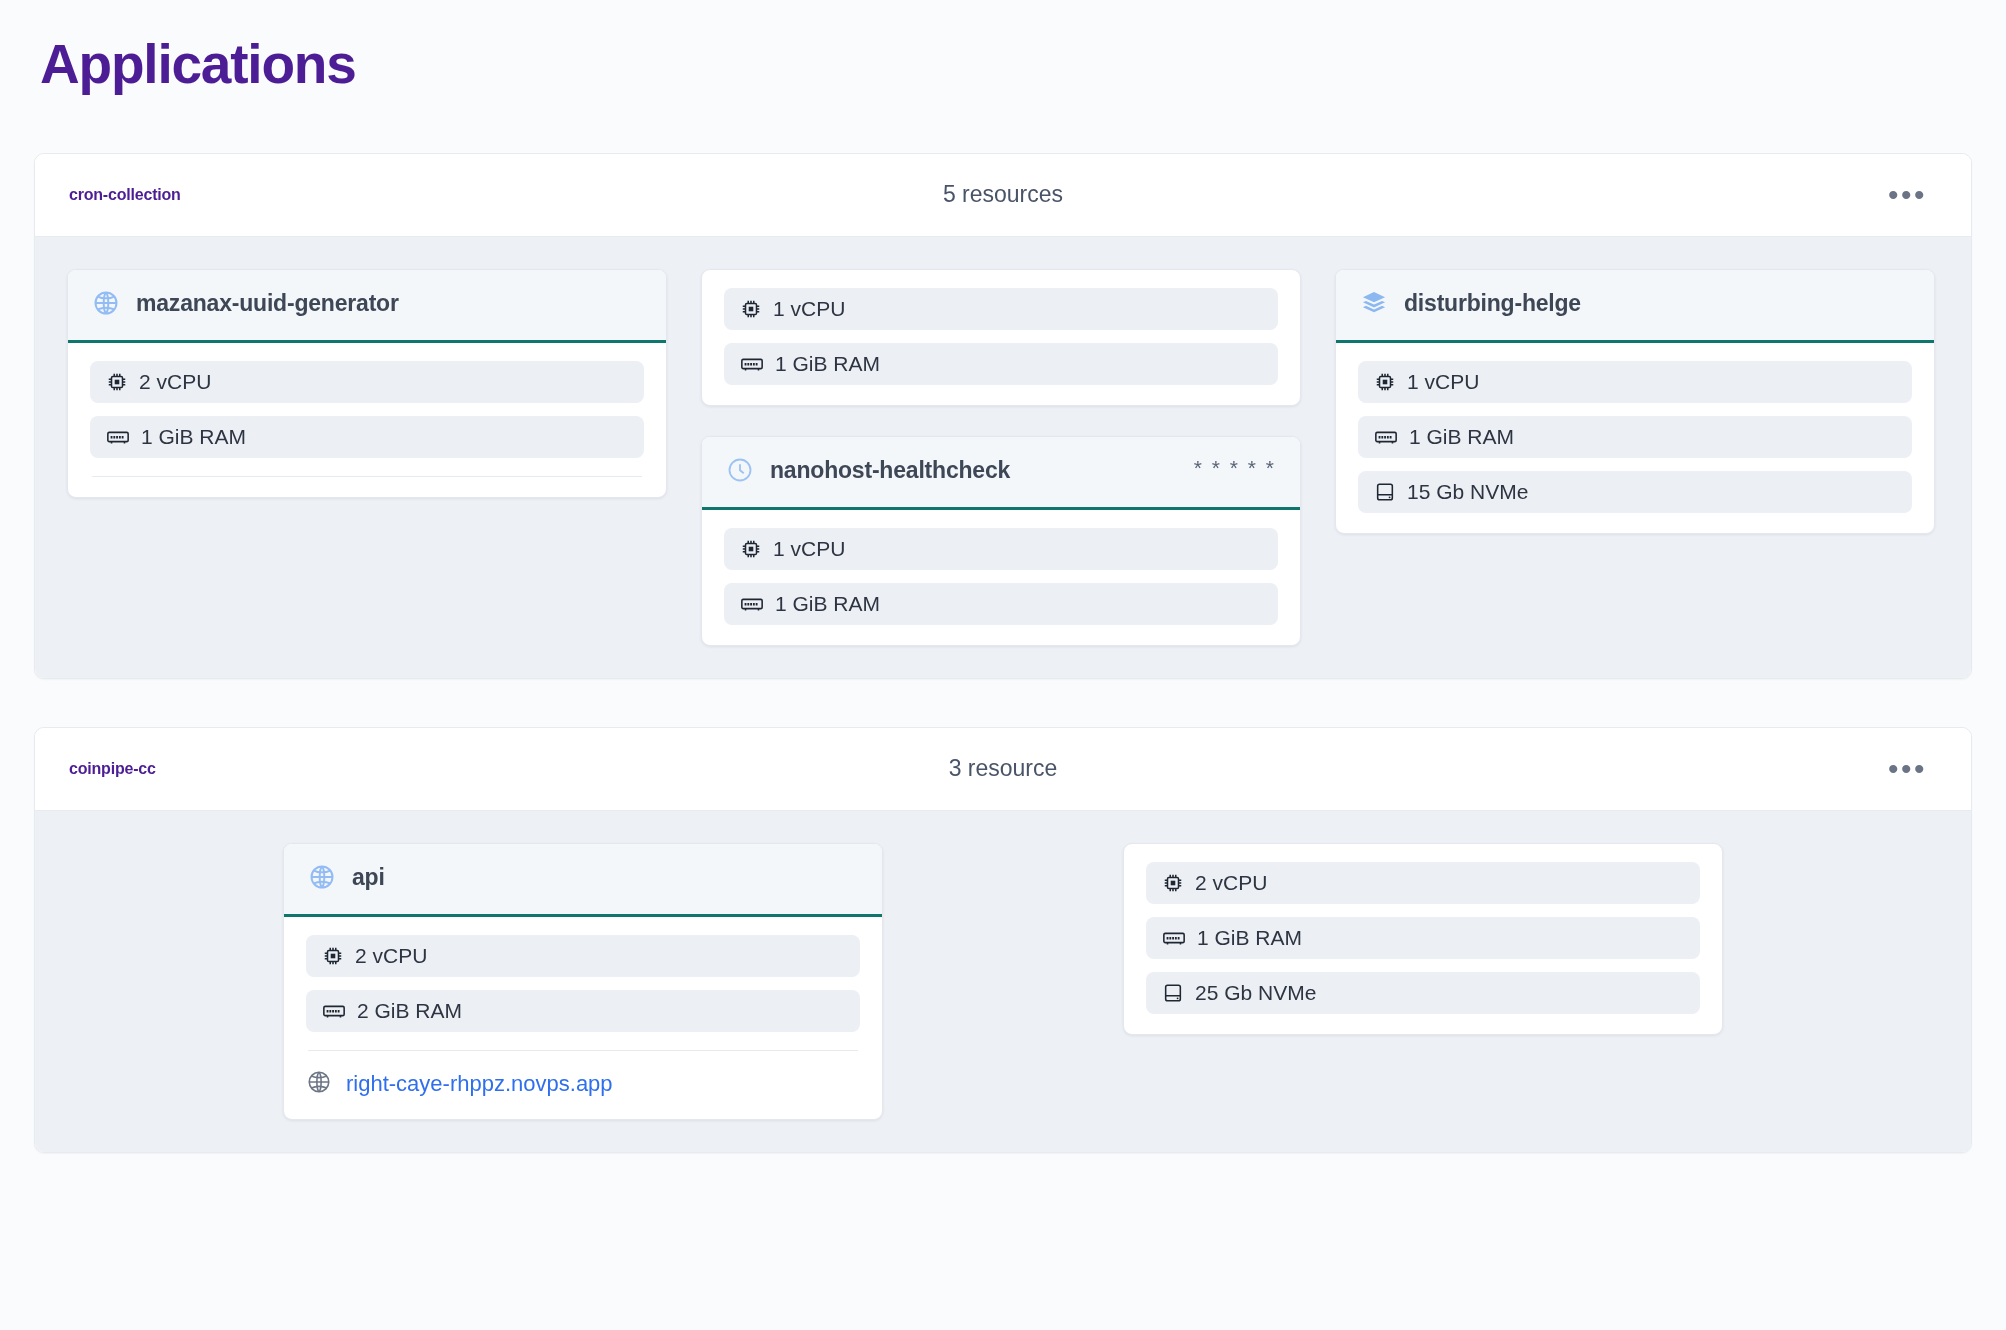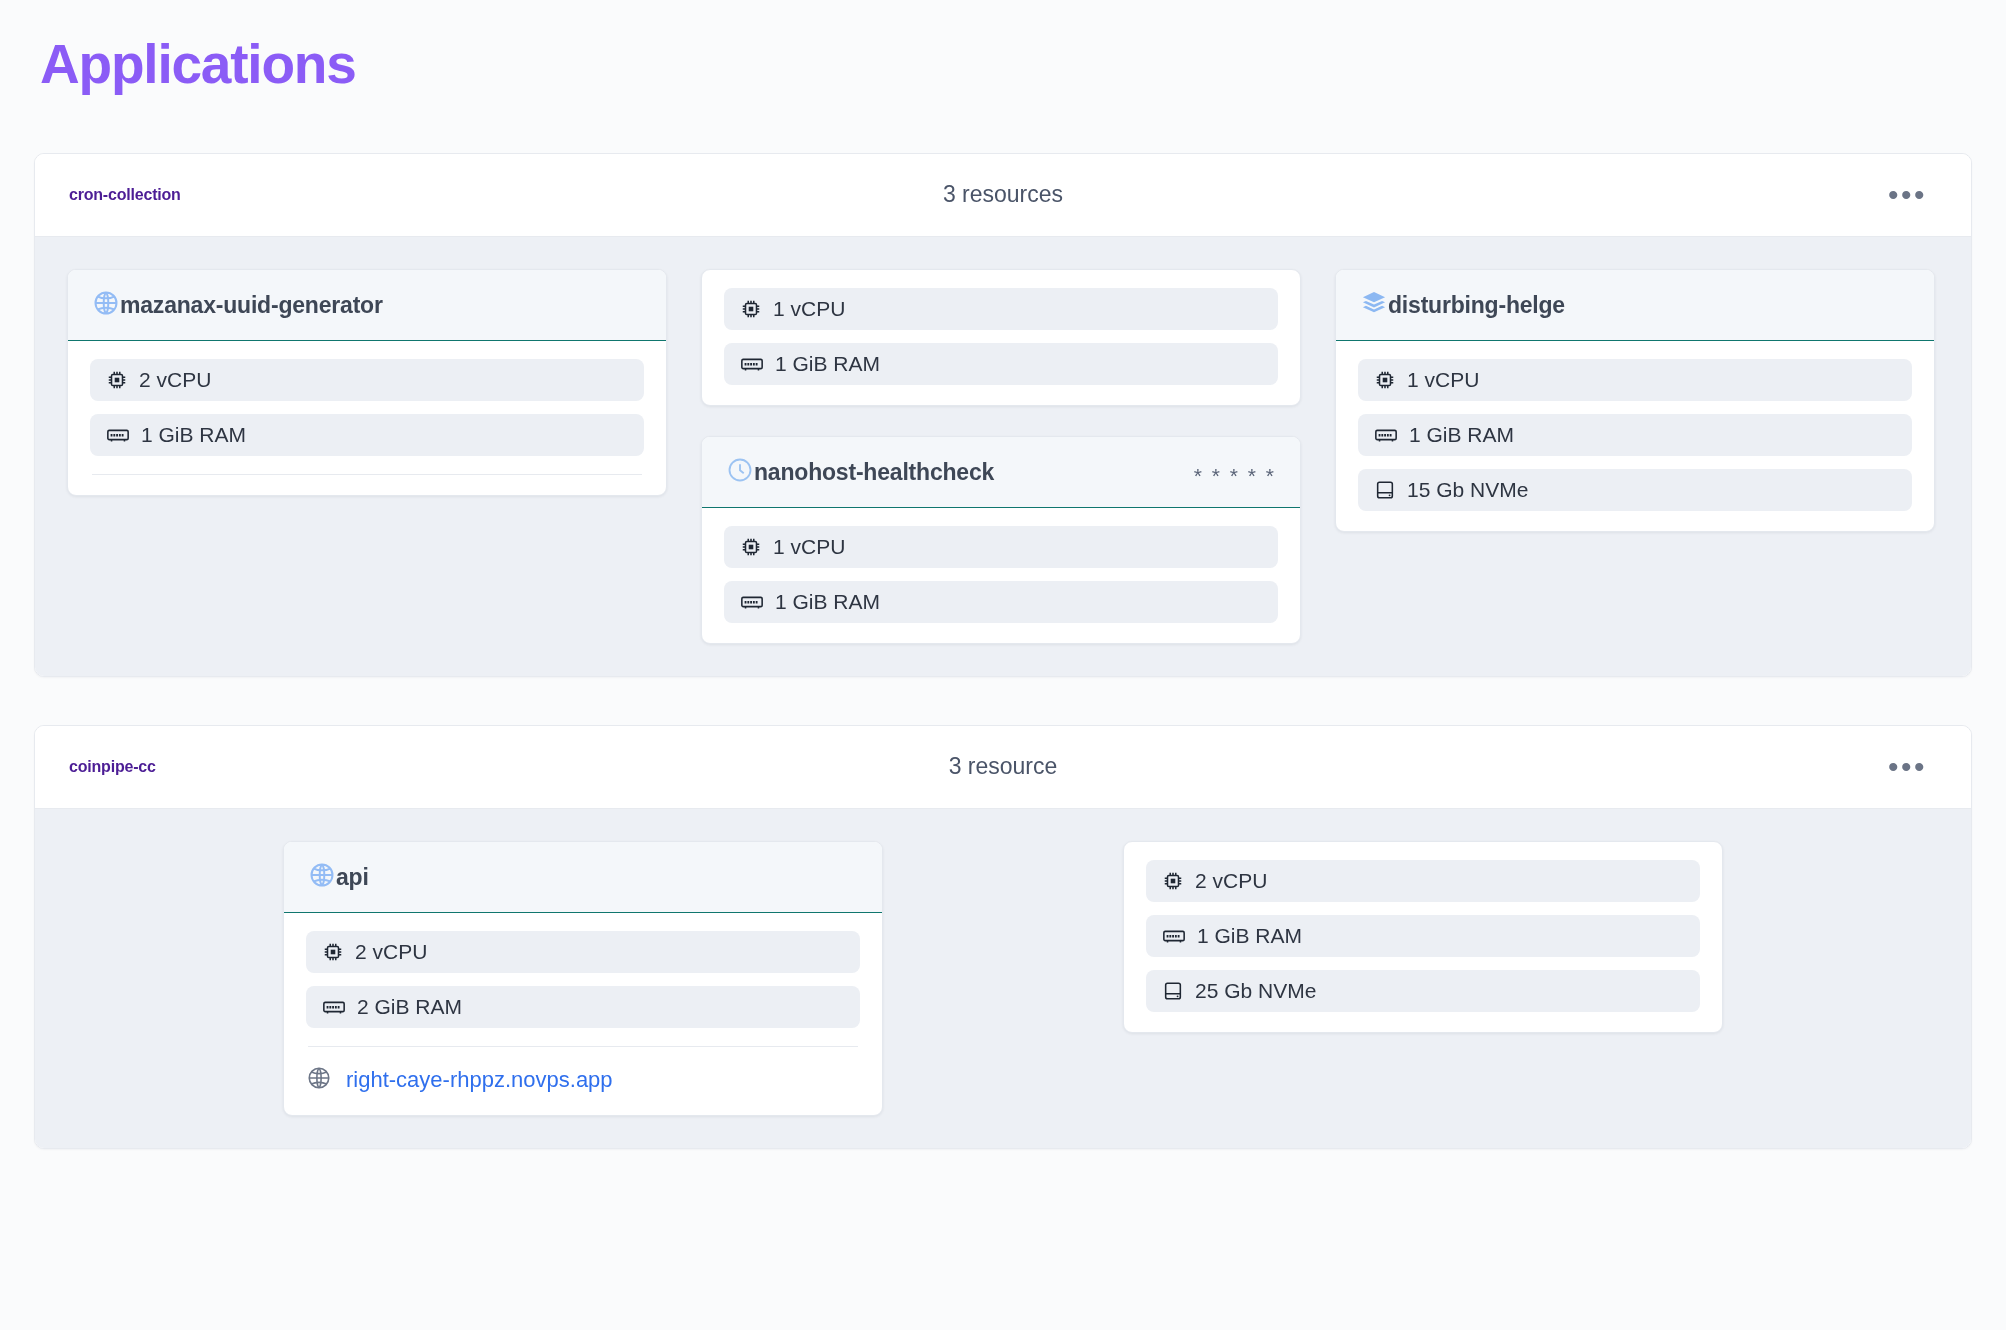--- a/index.html
+++ b/index.html
@@ -19,7 +19,7 @@
     font-size: 55px;
     font-weight: 700;
     letter-spacing: -1.2px;
-    color: #8b5cf6;
+    color: #4c1d95;
     margin: 0 0 58px 6px;
     line-height: 1.1;
   }

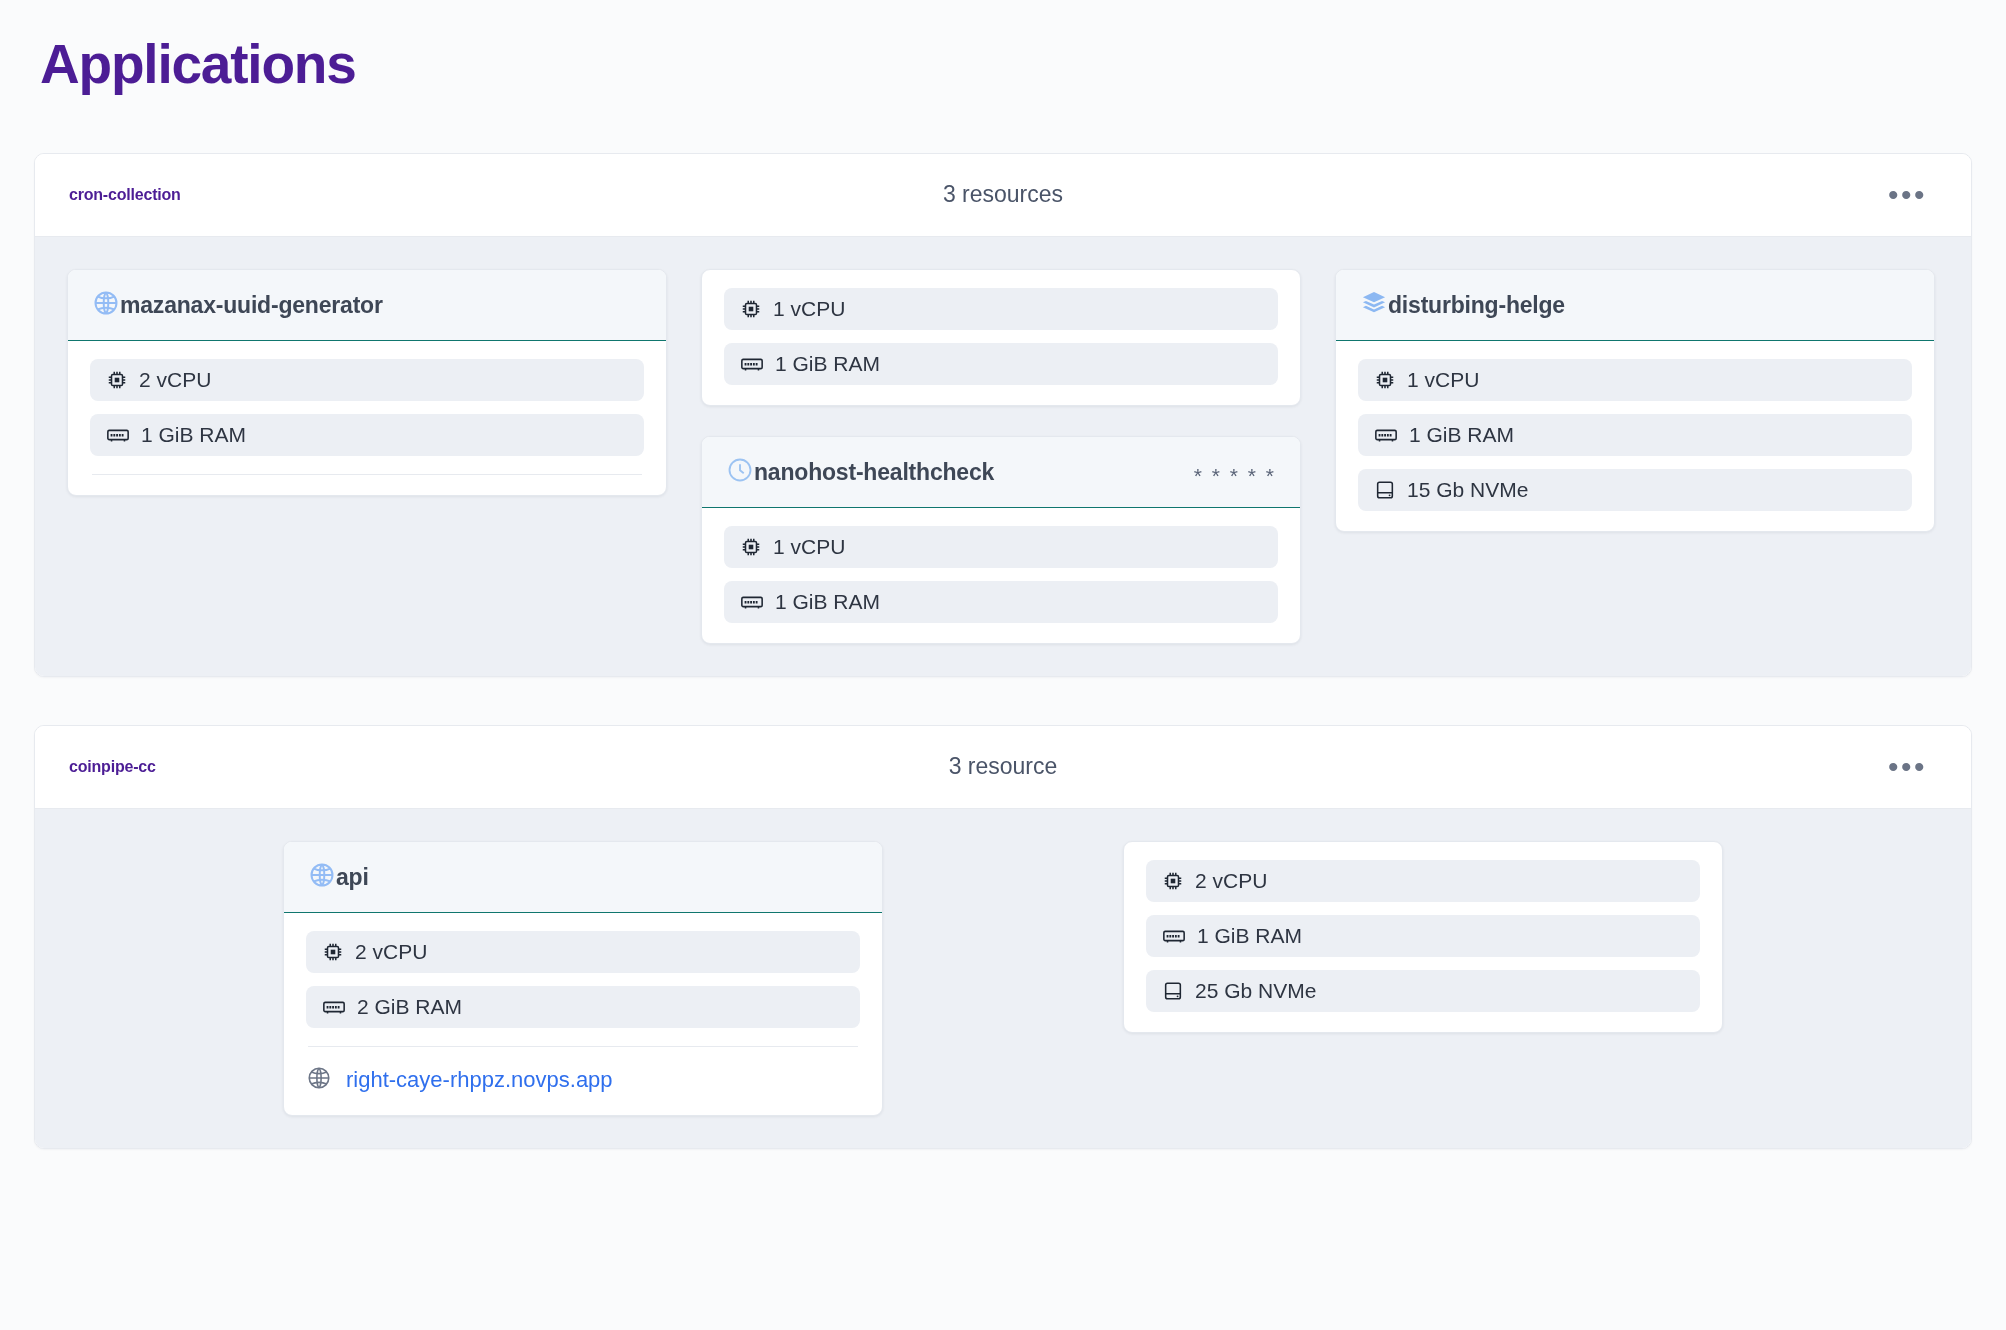--- a/index.html
+++ b/index.html
@@ -177,7 +177,7 @@
   <section class="app-group">
     <div class="group-header">
       <a class="group-name">cron-collection</a>
-      <div class="group-count">3 resources</div>
+      <div class="group-count">5 resources</div>
       <div class="group-menu">•••</div>
     </div>
 

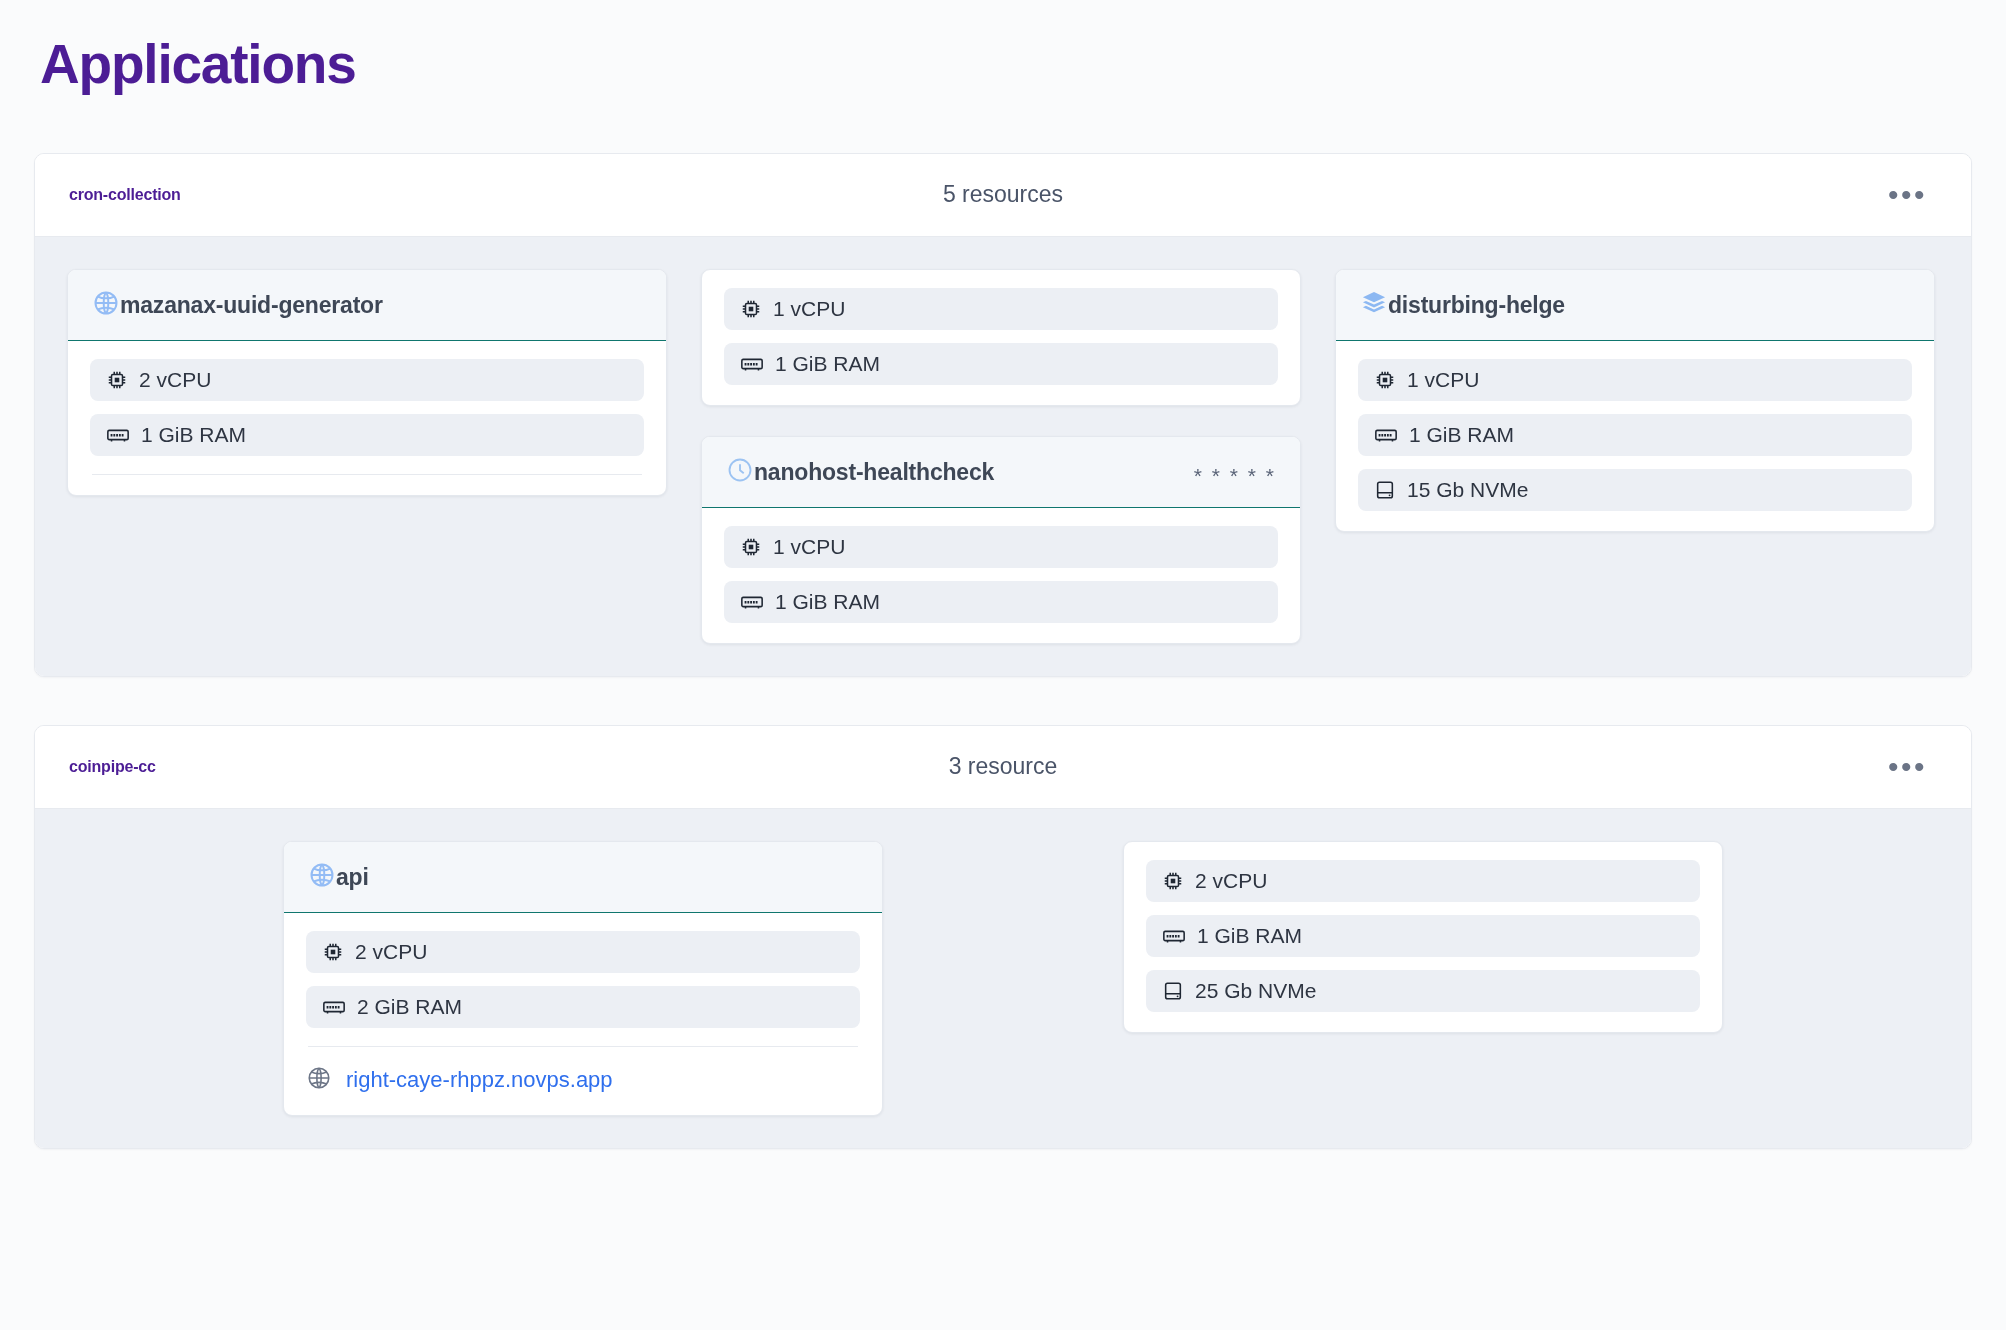--- a/index.html
+++ b/index.html
@@ -99,9 +99,10 @@
 
   .res-head {
     display: flex;
-    align-items: flex-end;
+    align-items: flex-start;
+    gap: 16px;
     background: #f4f7fa;
-    border-bottom: 1px solid #0f766e;
+    border-bottom: 3px solid #0f766e;
     padding: 19px 24px;
     min-height: 70px;
   }

